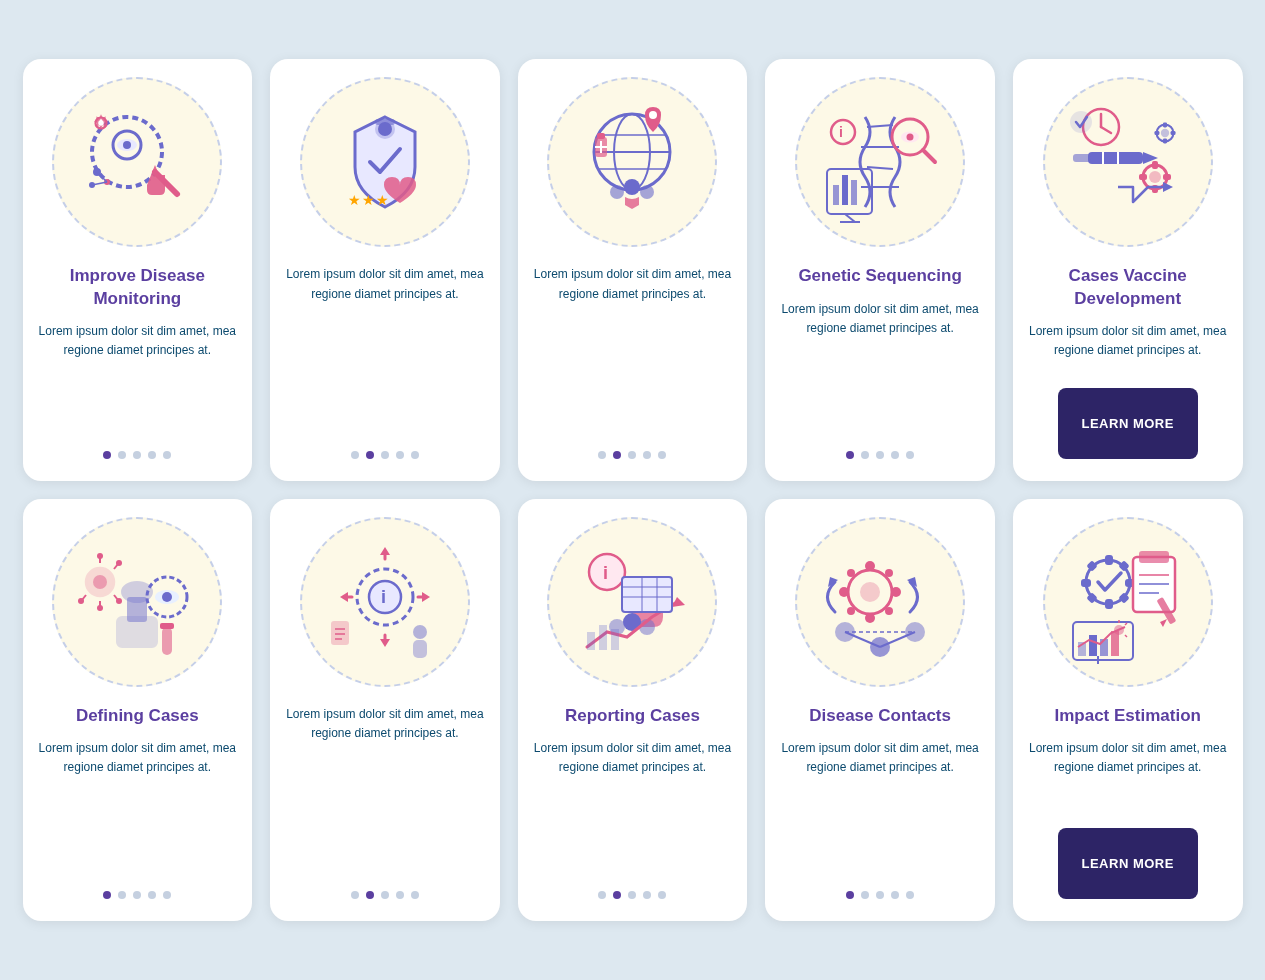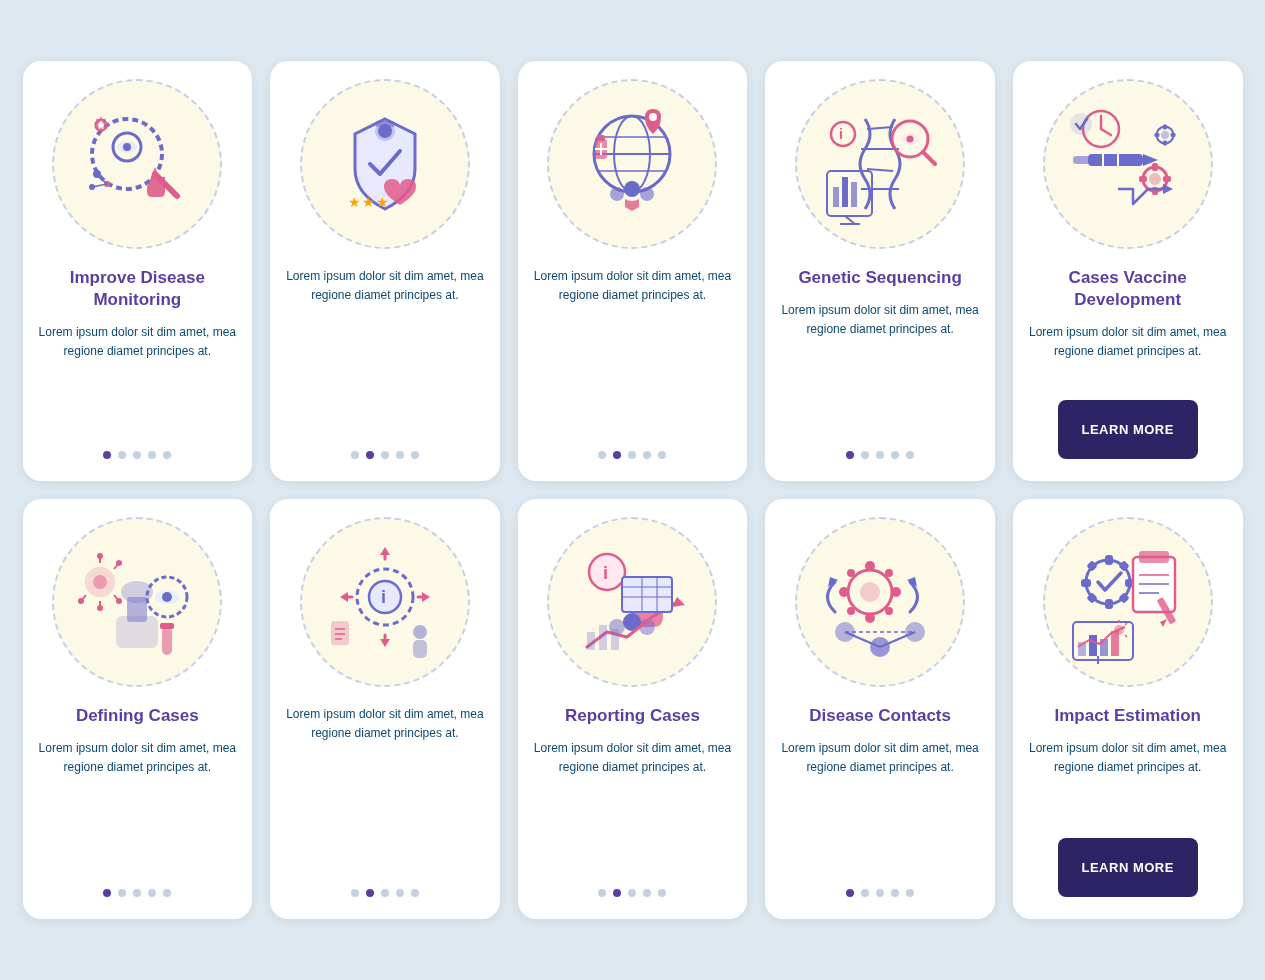--- a/index.html
+++ b/index.html
@@ -84,7 +84,7 @@
       color: #fff;
       border: none;
       border-radius: 8px;
-      padding: 22px 24px;
+      padding: 28px 24px;
       font-size: 13px;
       font-weight: 600;
       letter-spacing: 0.5px;

